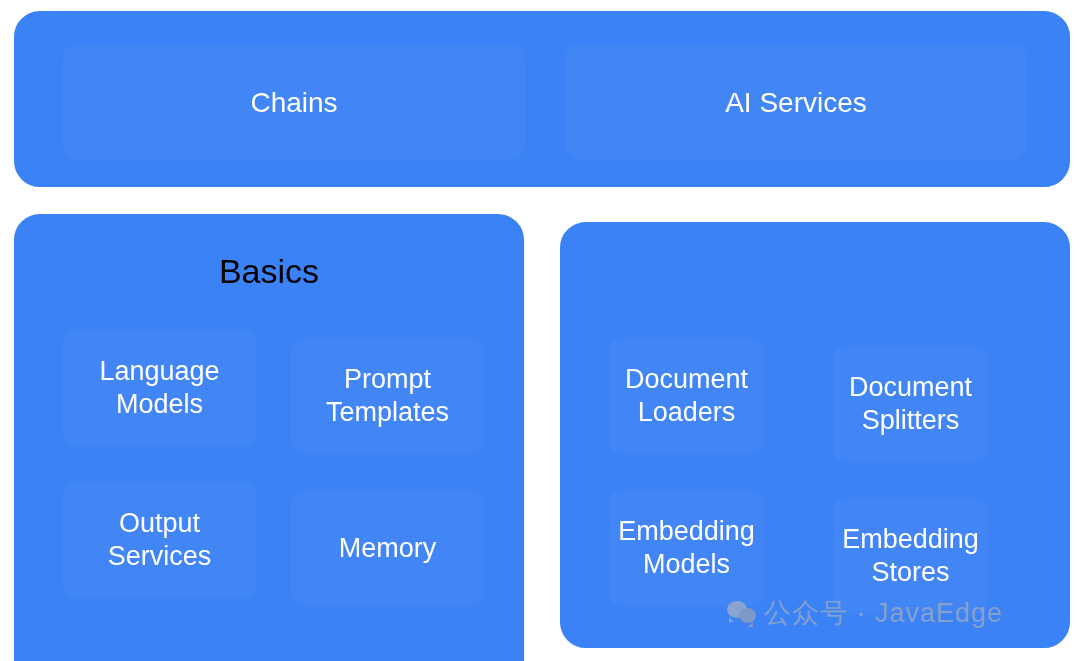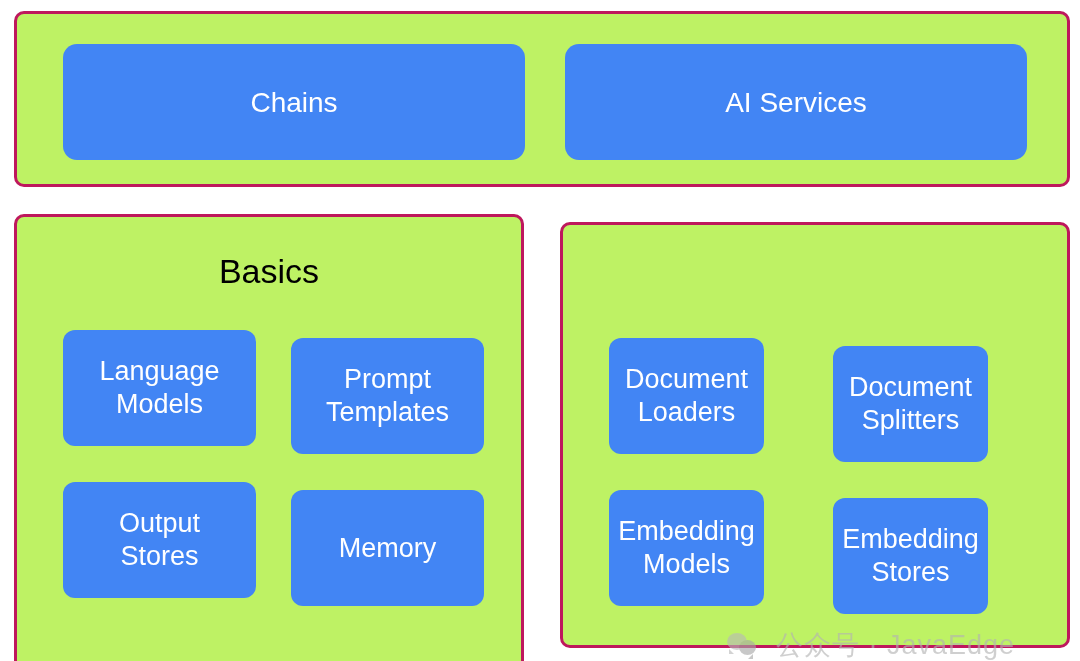--- a/index.html
+++ b/index.html
@@ -26,9 +26,9 @@
   .panel {
     position: absolute;
     box-sizing: border-box;
-    border: 3px solid #be185d;
-    border-radius: 10px;
-    background: #bef264;
+    border: 3px solid #3b82f6;
+    border-radius: 26px;
+    background: #3b82f6;
   }
 
   .panel-top {

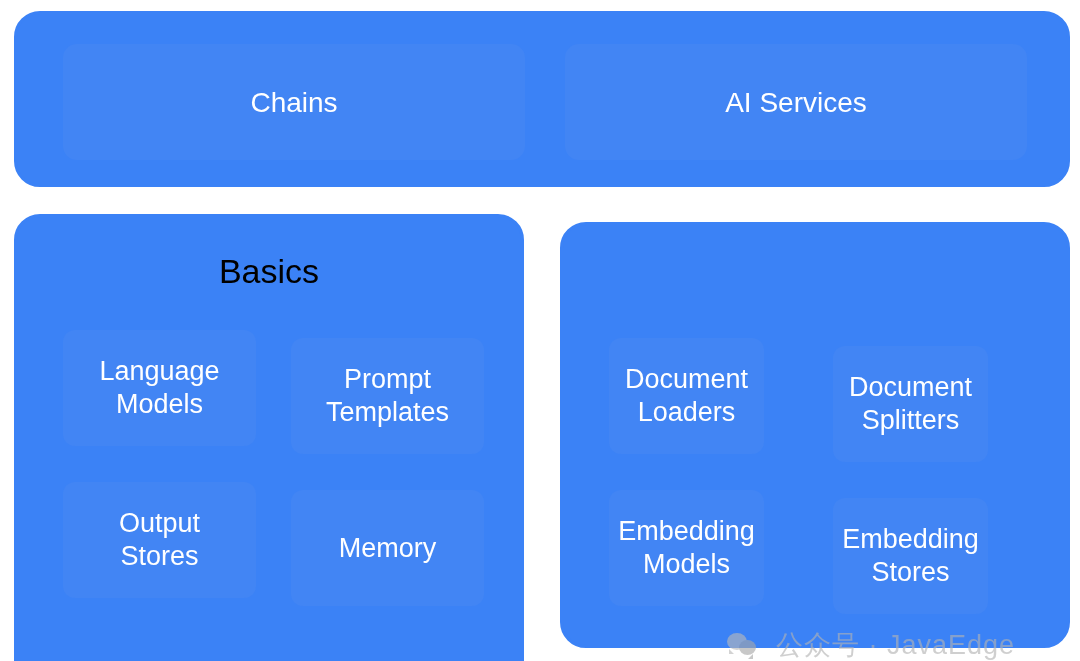--- a/index.html
+++ b/index.html
@@ -189,7 +189,7 @@
     <div class="box box-inner c2 r1">Prompt
 Templates</div>
     <div class="box box-inner c1 r2">Output
-Stores</div>
+Services</div>
     <div class="box box-inner c2 r2">Memory</div>
   </div>
 

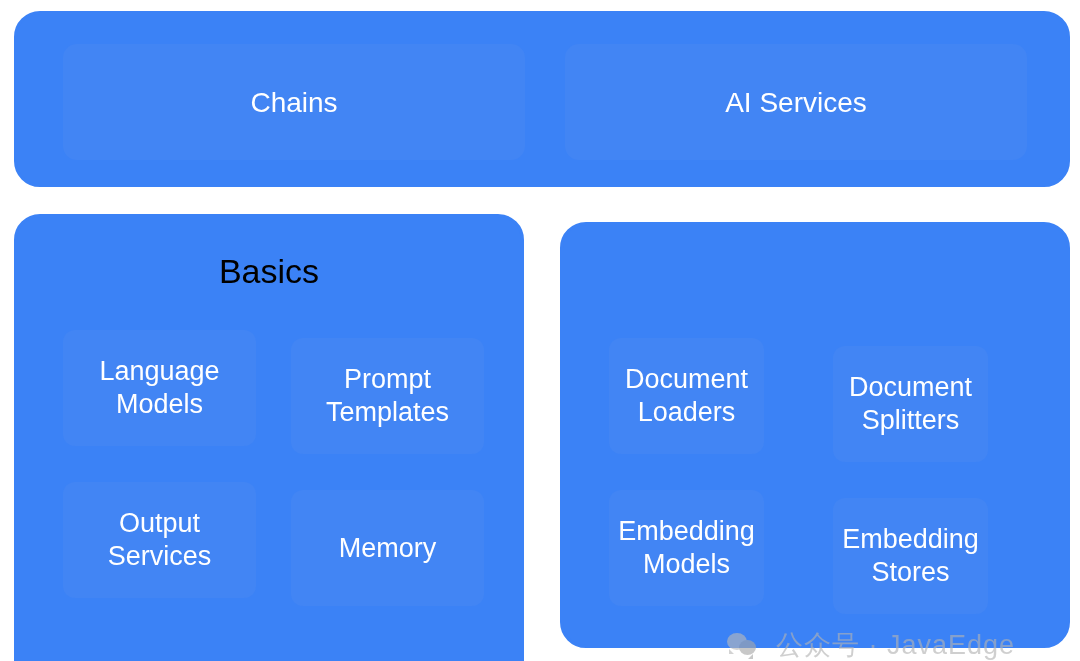--- a/index.html
+++ b/index.html
@@ -118,10 +118,9 @@
     top: 598px;
     display: flex;
     align-items: center;
-    gap: 19px;
+    gap: 7px;
     opacity: 0.62;
     pointer-events: none;
-    margin-top: 32px;
   }
   .wm-icon {
     width: 30px;

